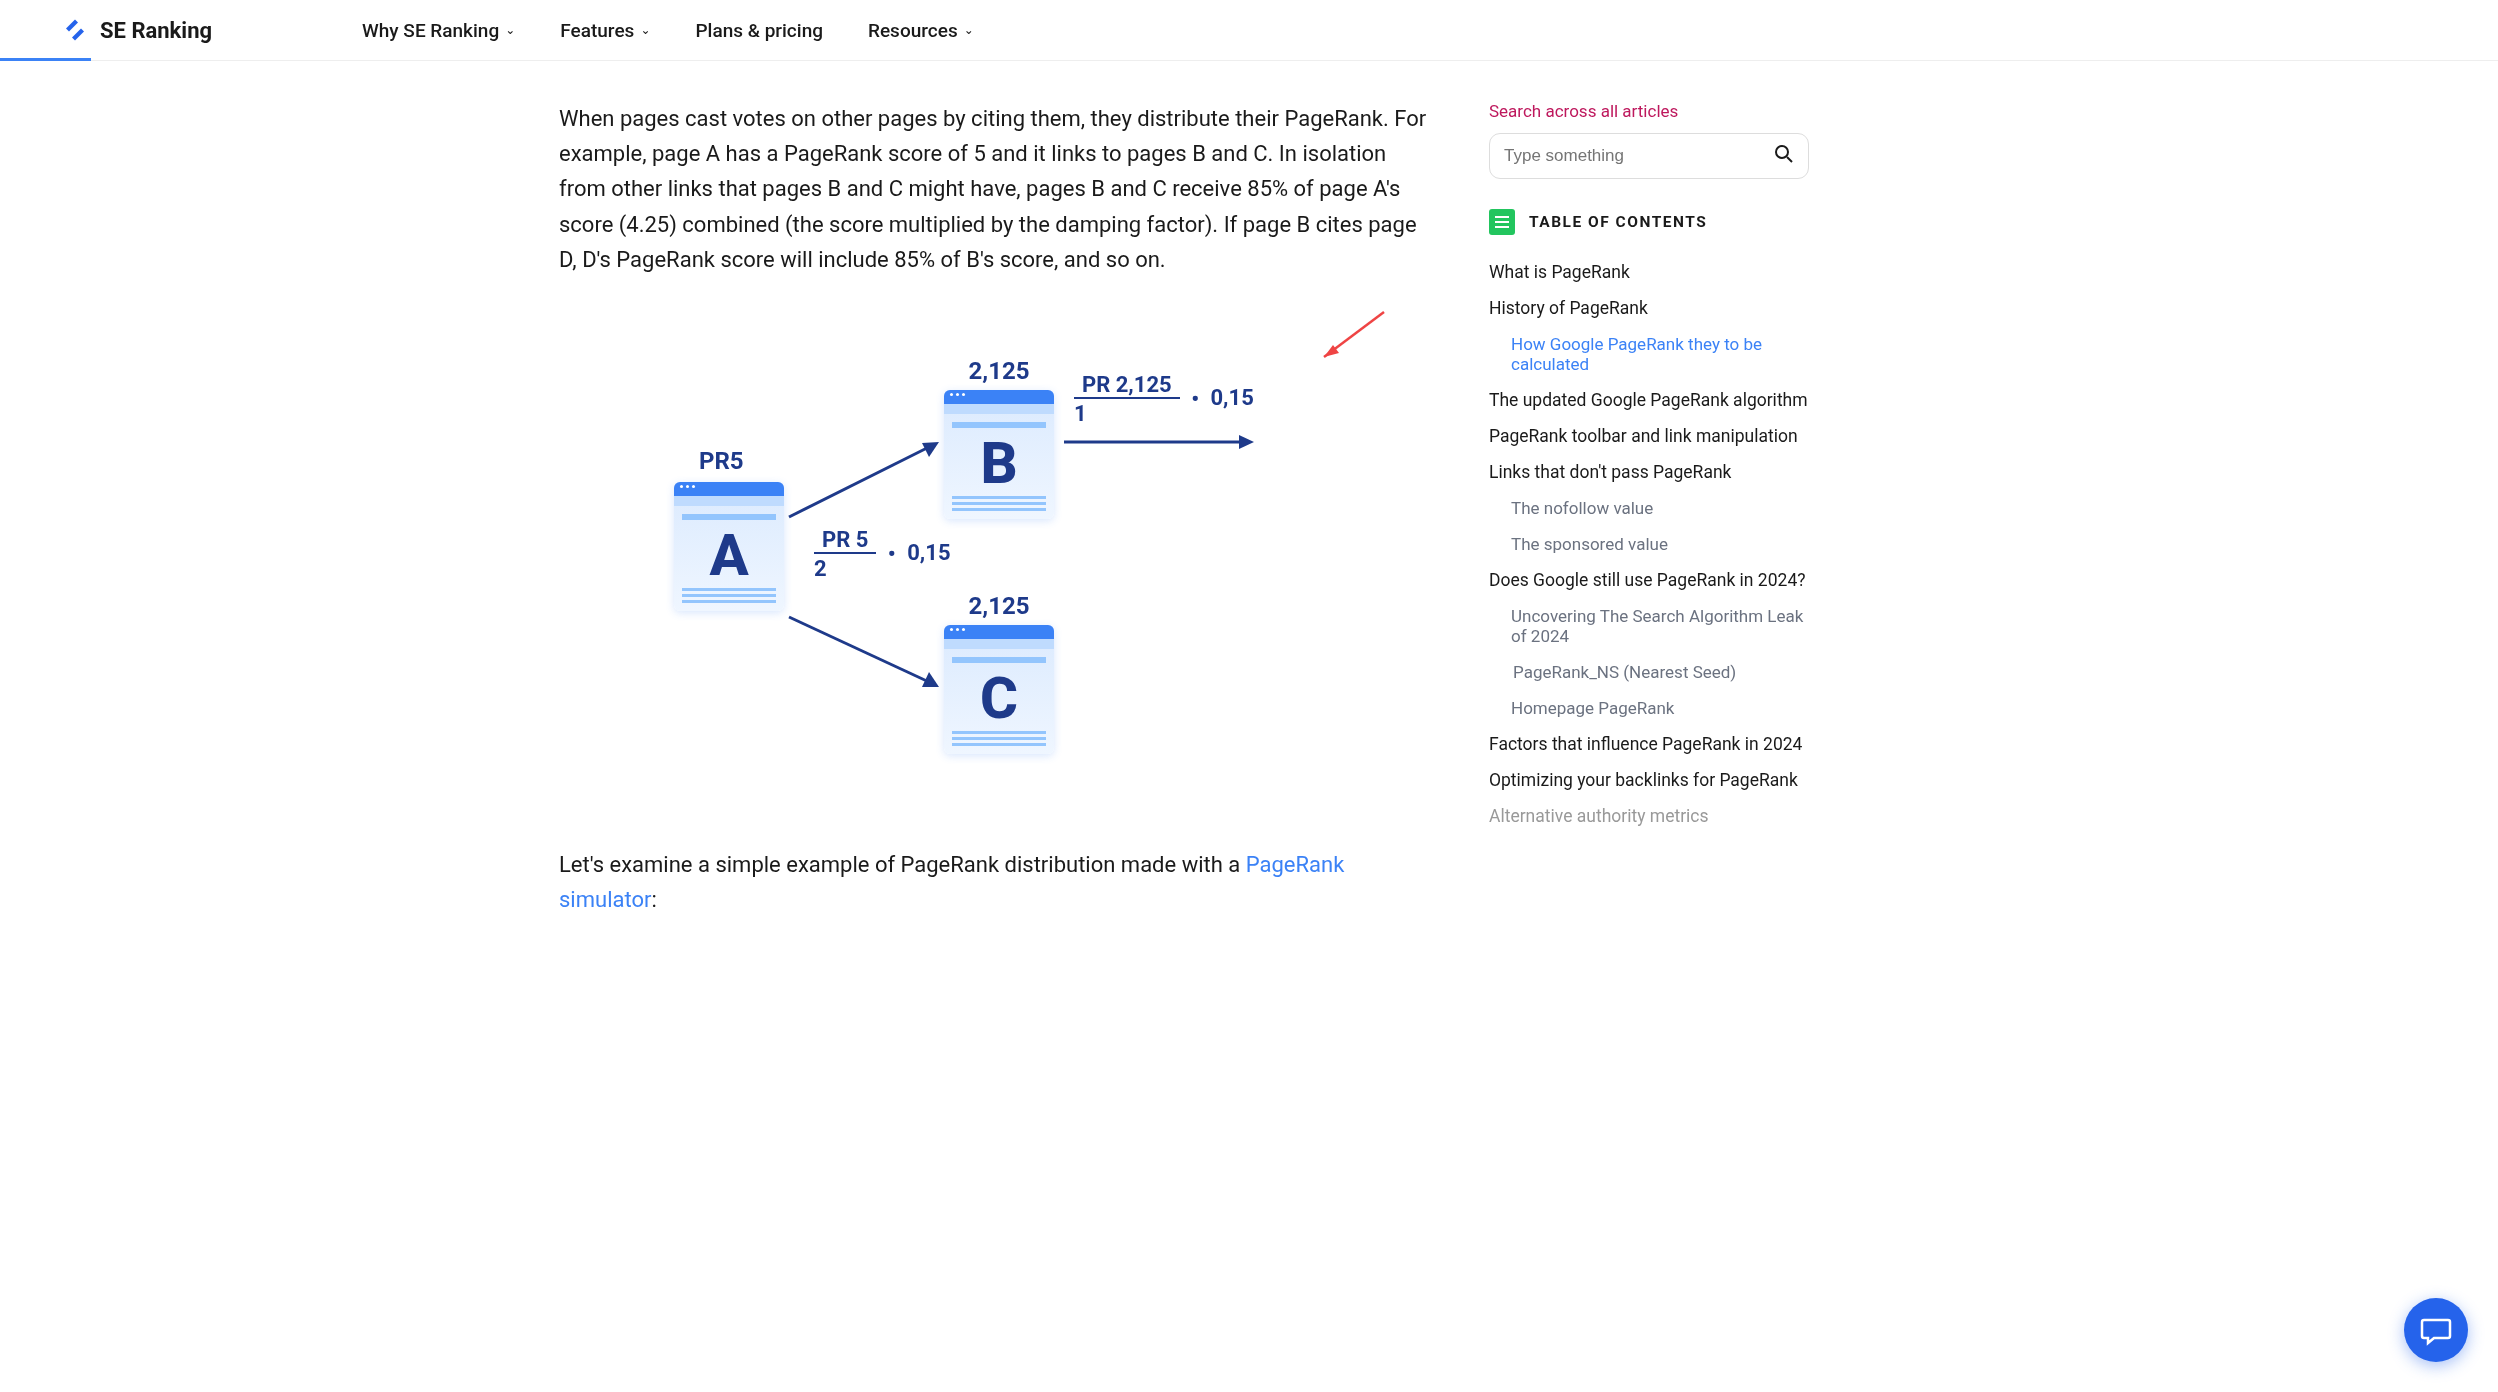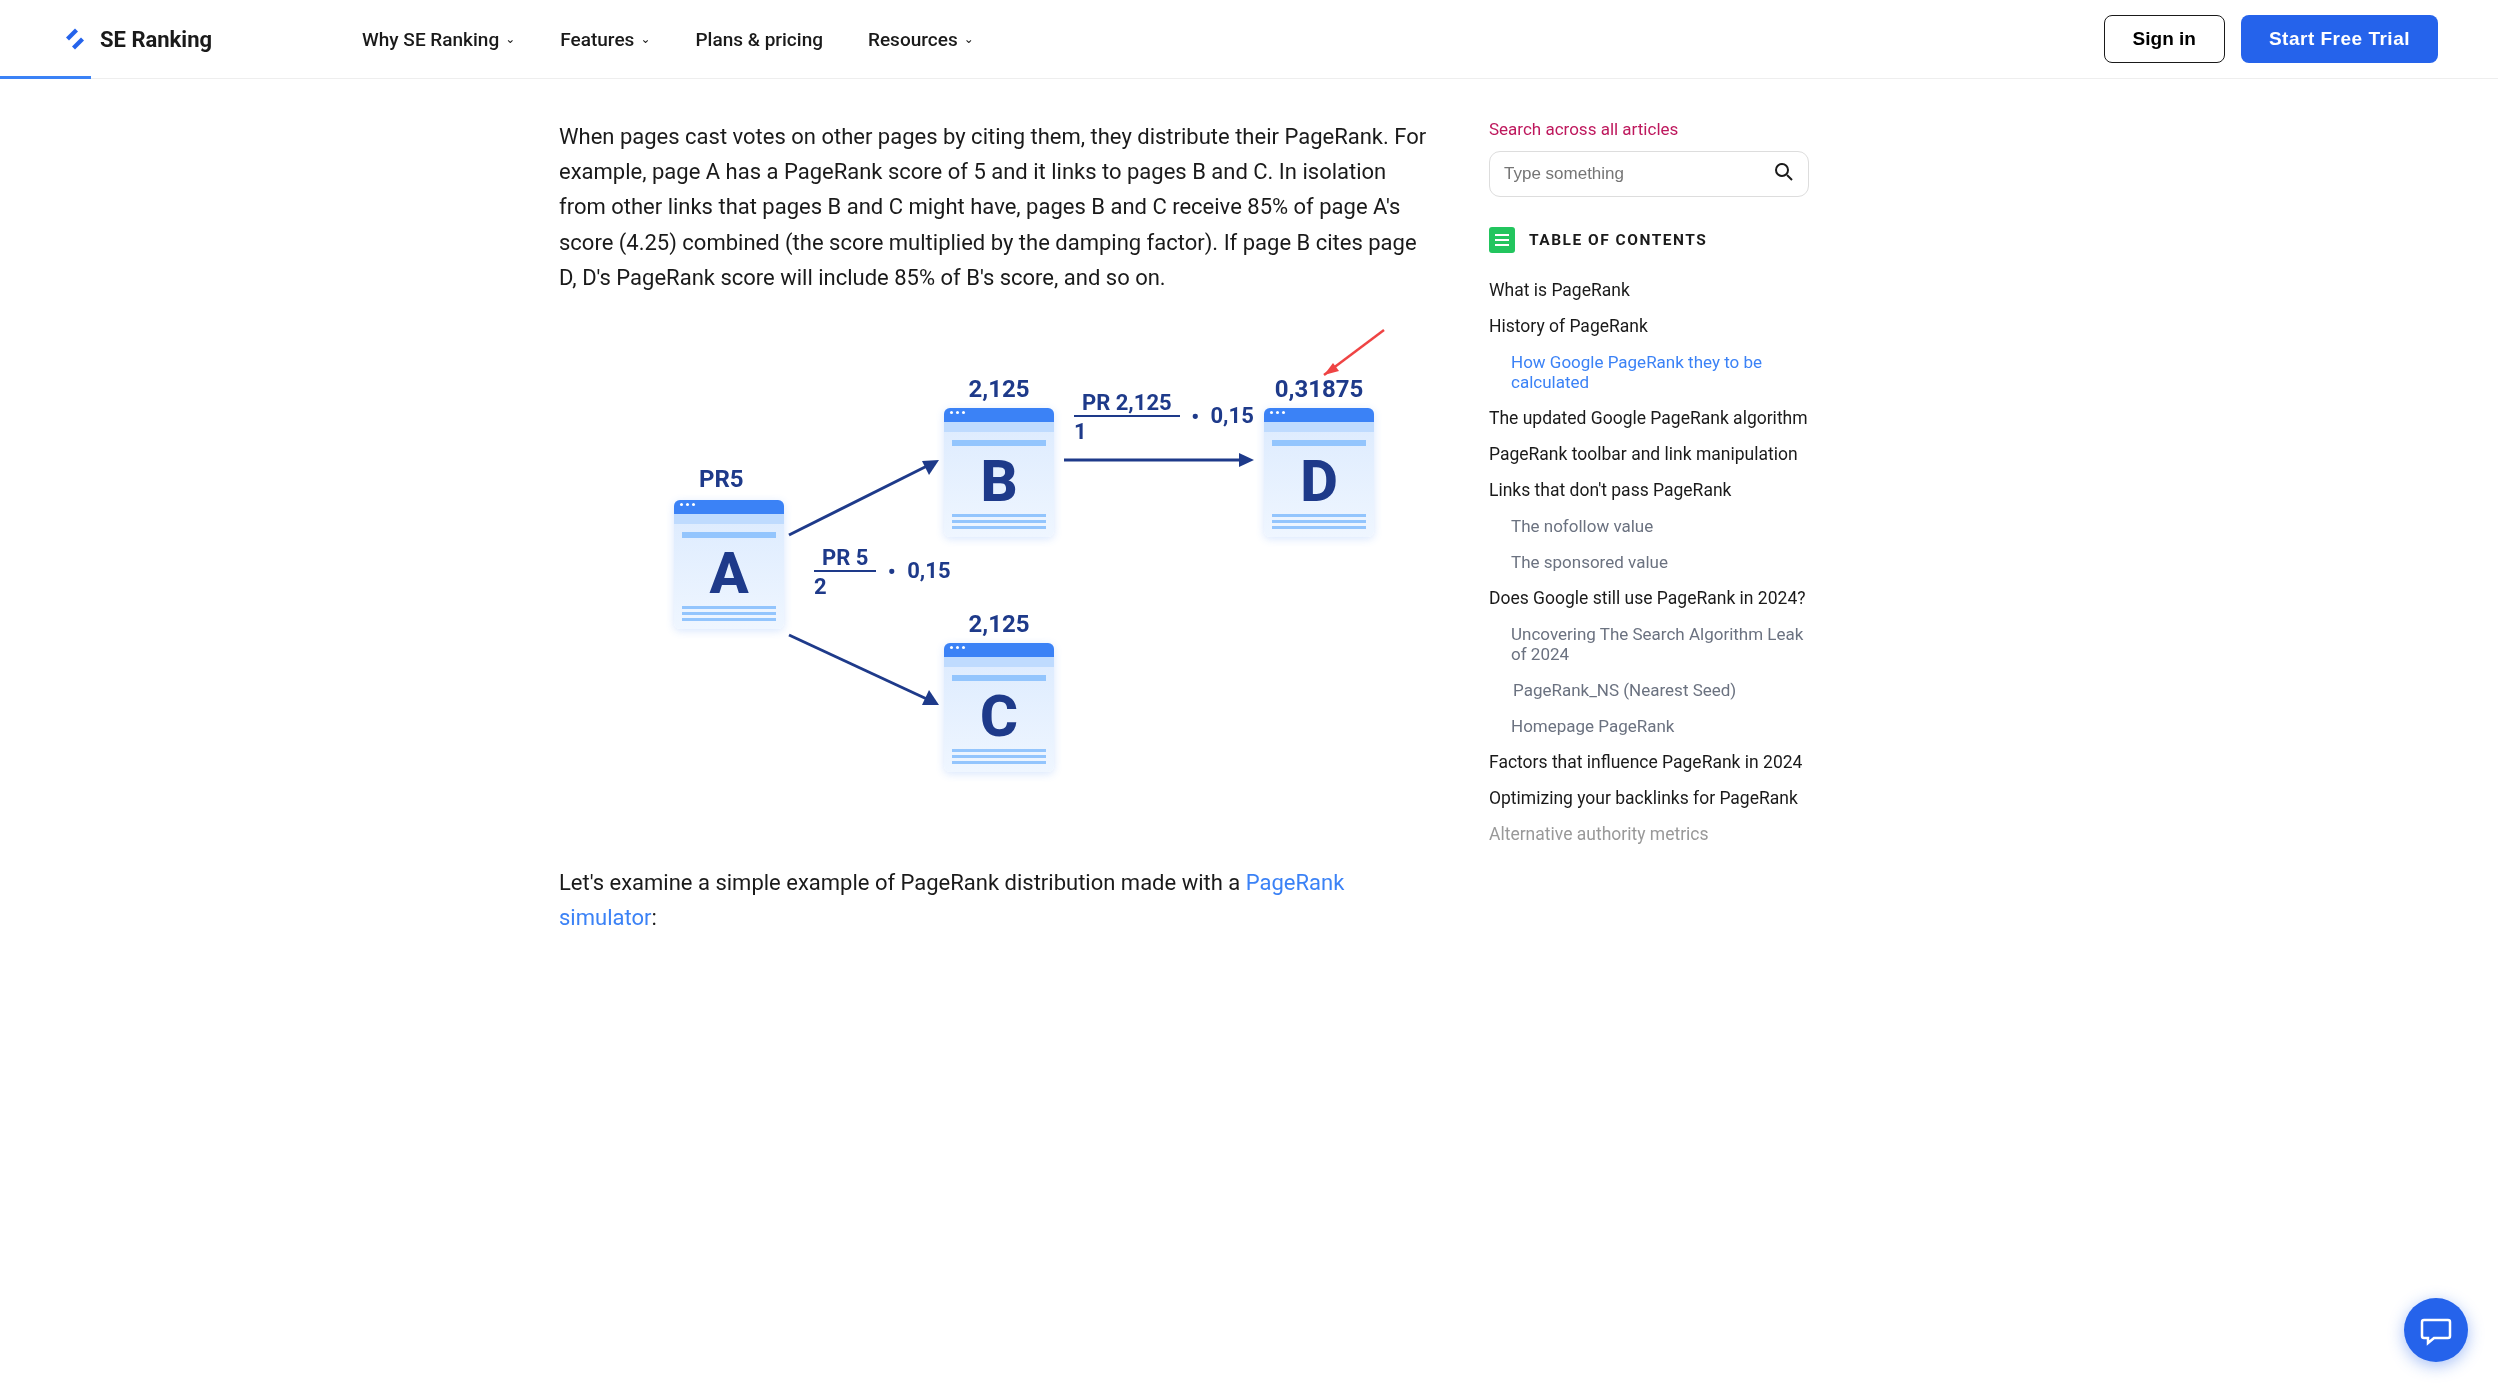--- a/index.html
+++ b/index.html
@@ -110,10 +110,6 @@
           <span class="chevron">⌄</span>
         </div>
     </div>
-  </div>
-  <div class="header-actions">
-    <button class="btn-signin">Sign in</button>
-    <button class="btn-trial">Start Free Trial</button>
   </div>
 </div>
 

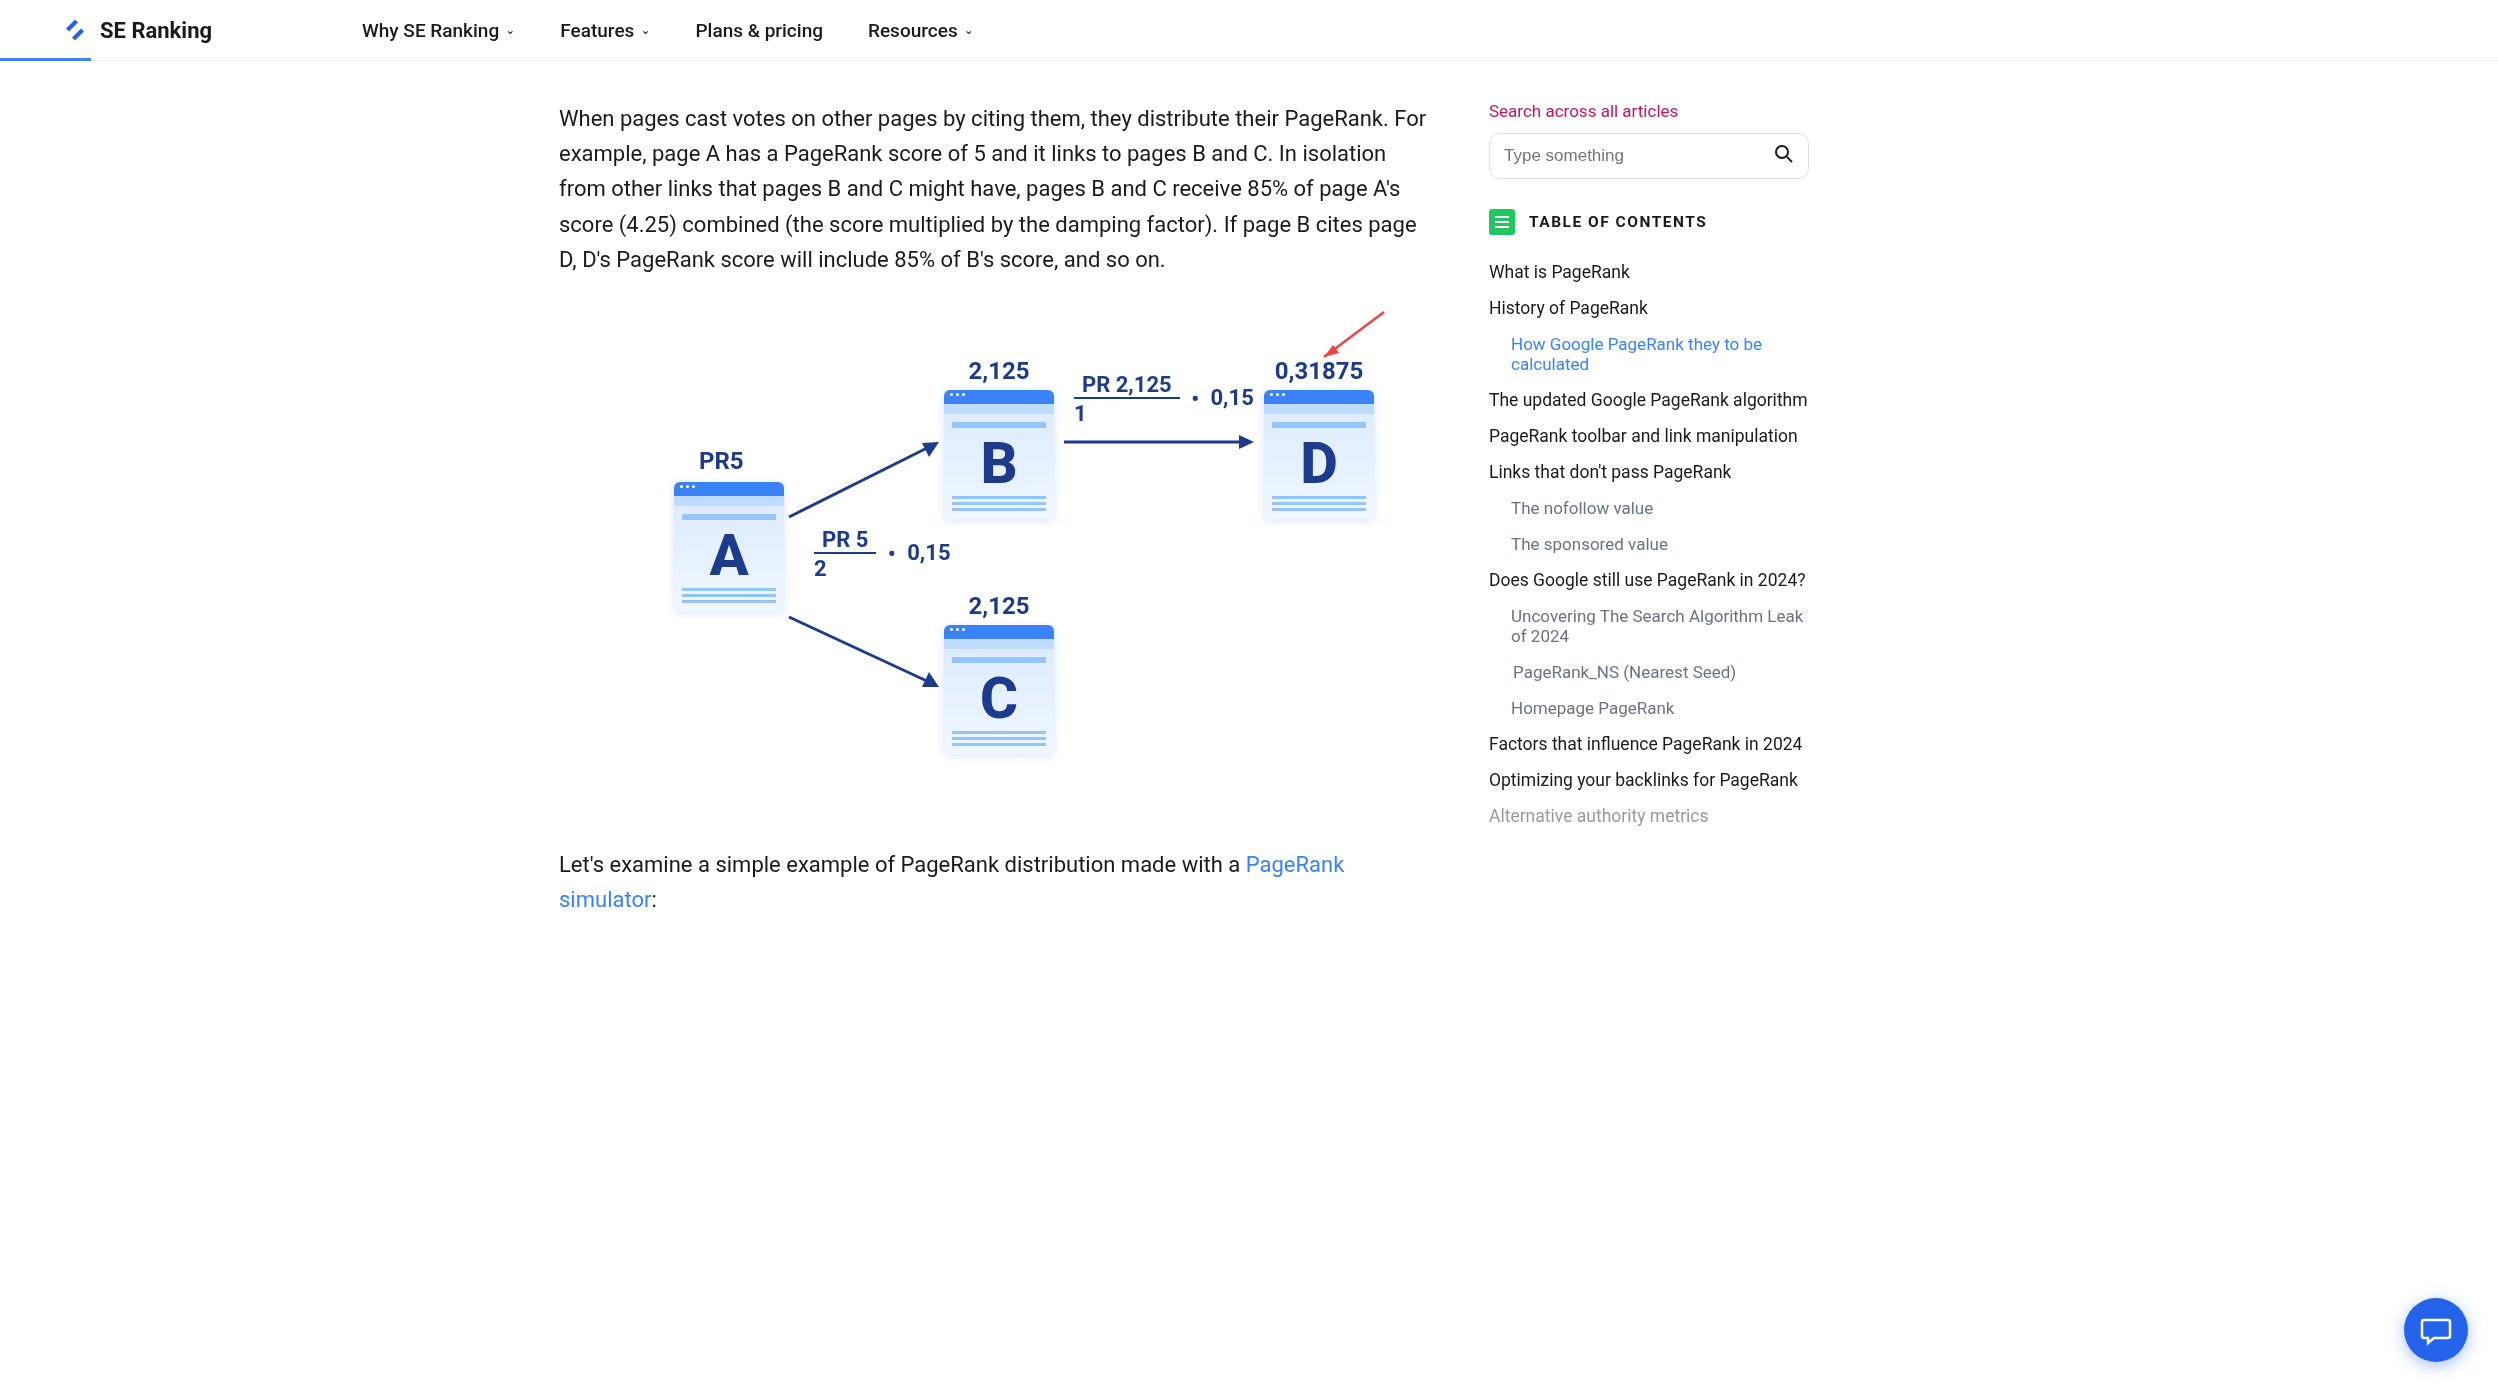--- a/index.html
+++ b/index.html
@@ -194,28 +194,6 @@
           </div>
         </div>
 
-        <div class="page-node node-d">
-          <div class="page-label-top">0,31875</div>
-          <div class="page-box">
-            <div class="page-header-bar">
-                <div class="page-dots">
-                  <div class="page-dot"></div>
-                  <div class="page-dot"></div>
-                  <div class="page-dot"></div>
-                </div>
-              </div>
-            <div class="page-header-light"></div>
-            <div class="page-content">
-              <div class="page-lines-top"></div>
-              <div class="page-letter">D</div>
-              <div class="page-lines-bottom">
-                  <div class="page-line"></div>
-                  <div class="page-line"></div>
-                  <div class="page-line"></div>
-                </div>
-            </div>
-          </div>
-        </div>
 
         <svg class="arrow-svg" style="left:180px;top:110px;width:160px;height:90px;">
           <line x1="5" y1="80" x2="145" y2="10" stroke="#1e3a8a" stroke-width="3"></line>

